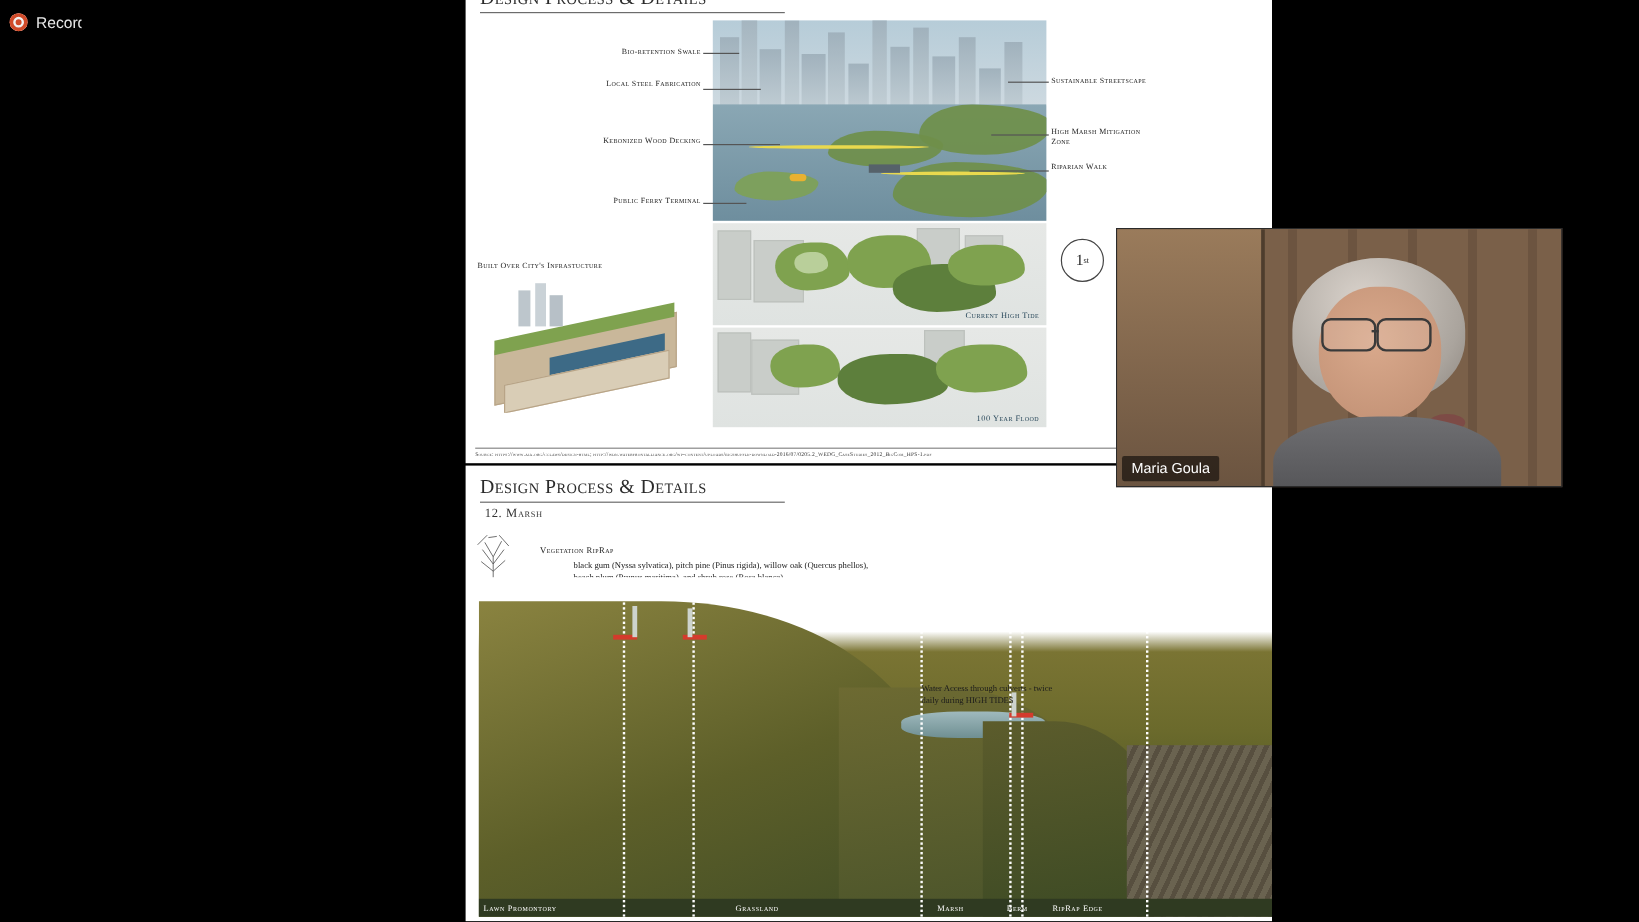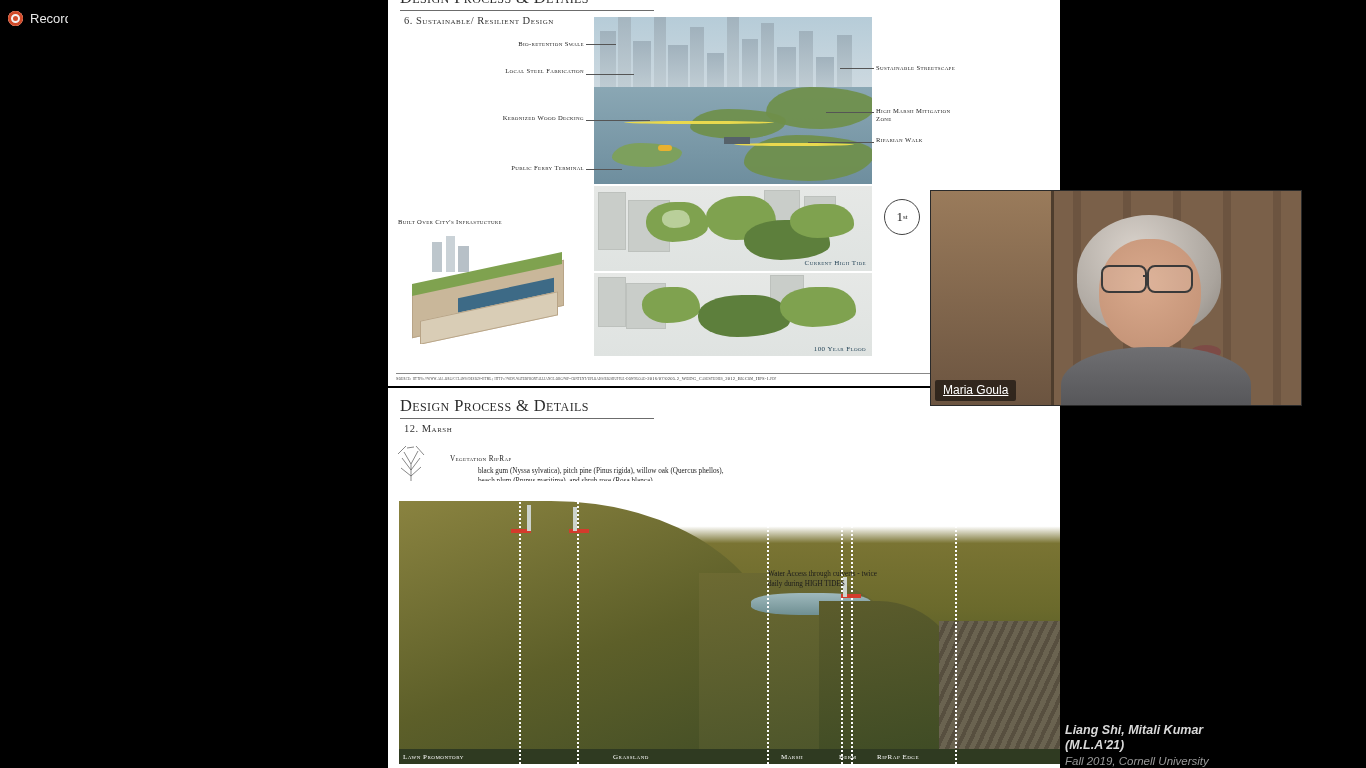--- a/index.html
+++ b/index.html
@@ -393,10 +393,6 @@
     <div class="slide" id="slide-top">
       <div class="slide-head smallcaps">Design Process &amp; Details</div>
       <div class="rule"></div>
-      <div class="subhead">
-        <span class="smallcaps">6.</span>
-        <span class="smallcaps">Sustainable/ Resilient Design</span>
-      </div>
 
       <div id="render-main">
         <div class="tower" style="left:6px;  height:70px;  width:16px;"></div>

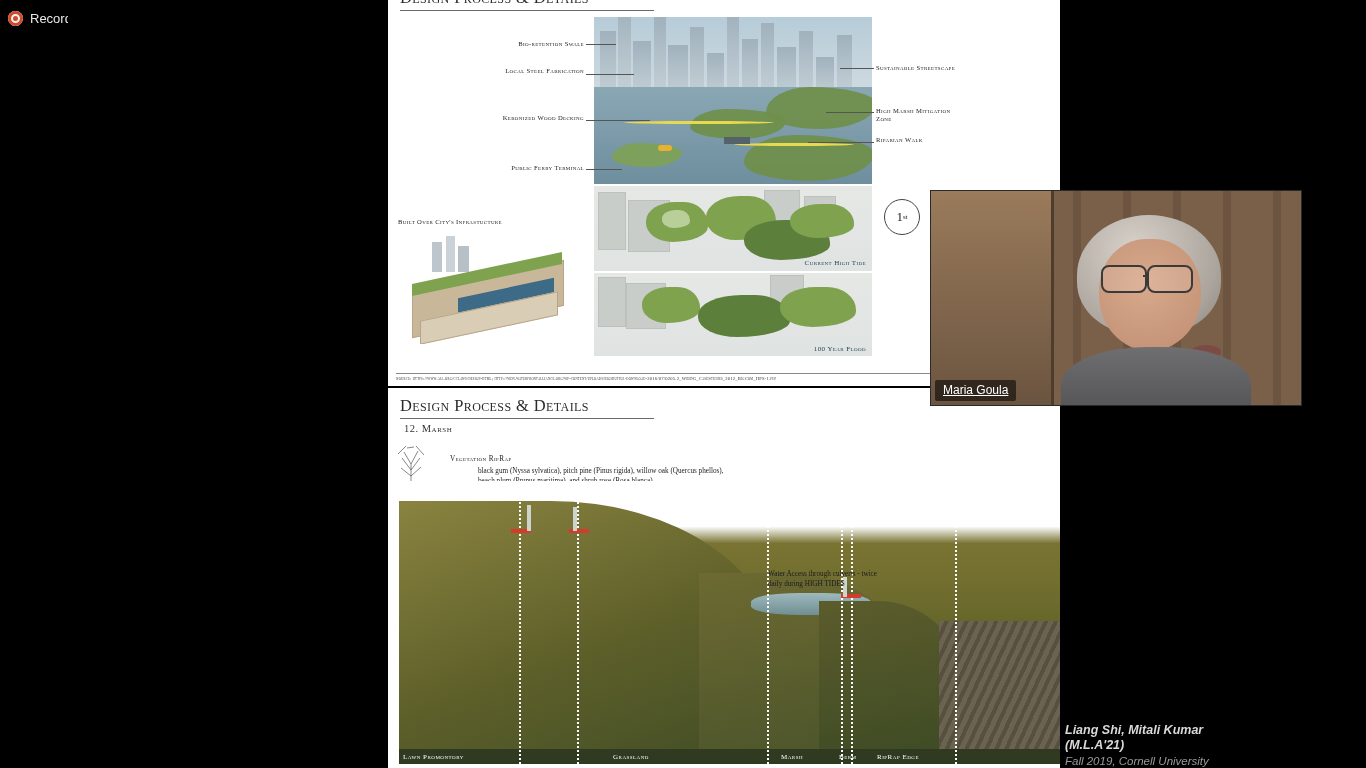--- a/index.html
+++ b/index.html
@@ -356,7 +356,6 @@
     font-size: 12px;
     padding: 3px 8px 4px;
     border-radius: 2px;
-    text-decoration: underline;
   }
 
   

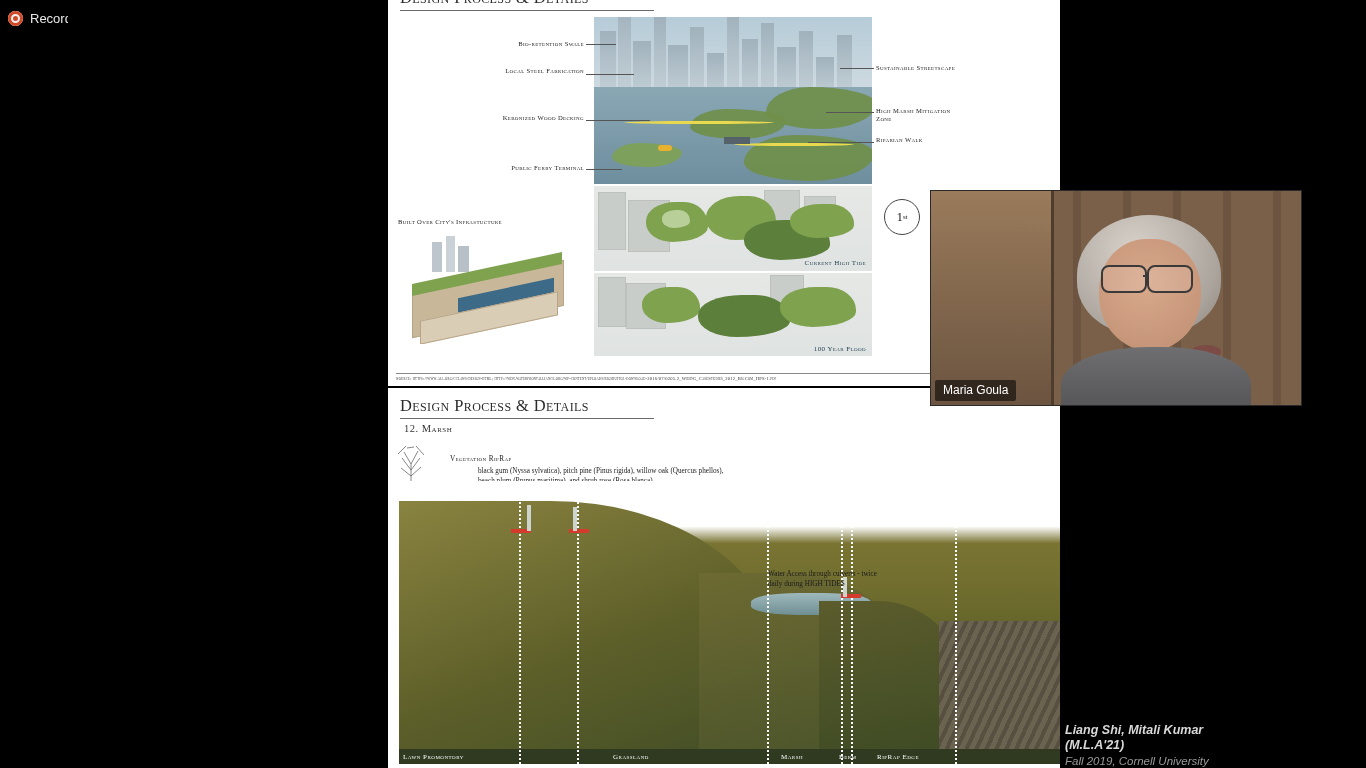--- a/index.html
+++ b/index.html
@@ -549,11 +549,6 @@
     <div id="cam-name">Maria Goula</div>
   </div>
 
-  <div id="credits">
-    <div>Liang Shi, Mitali Kumar</div>
-    <div>(M.L.A'21)</div>
-    <div class="sub">Fall 2019, Cornell University</div>
-  </div>
 
 </div>
 

